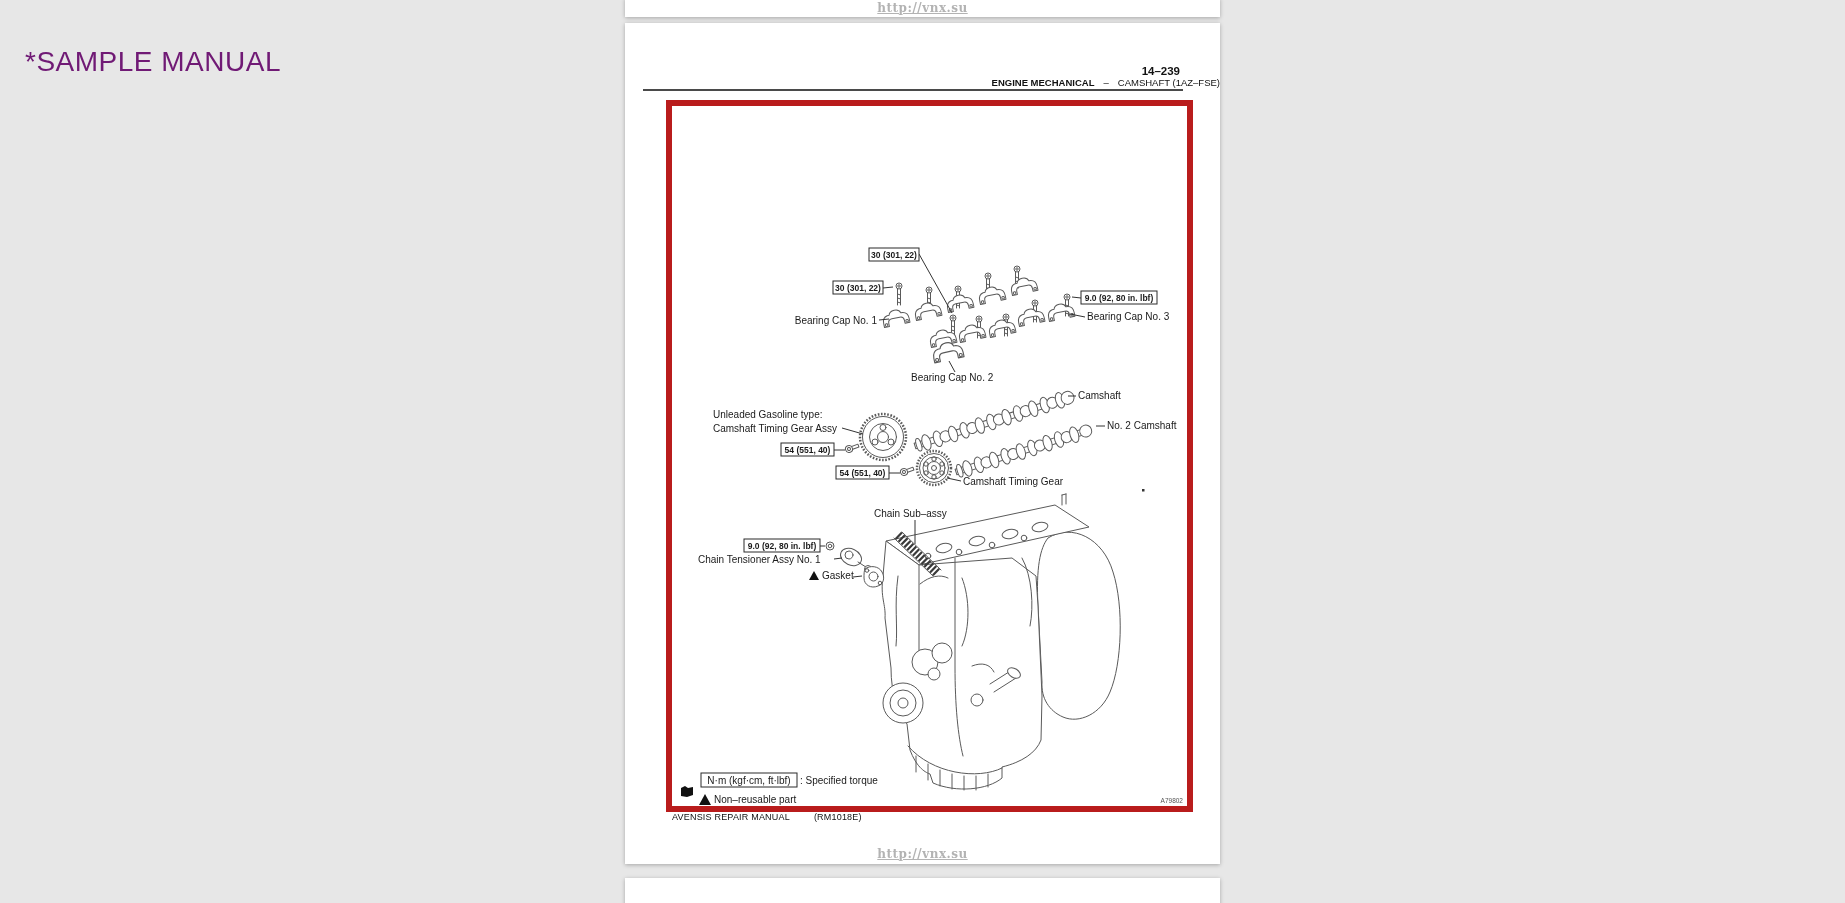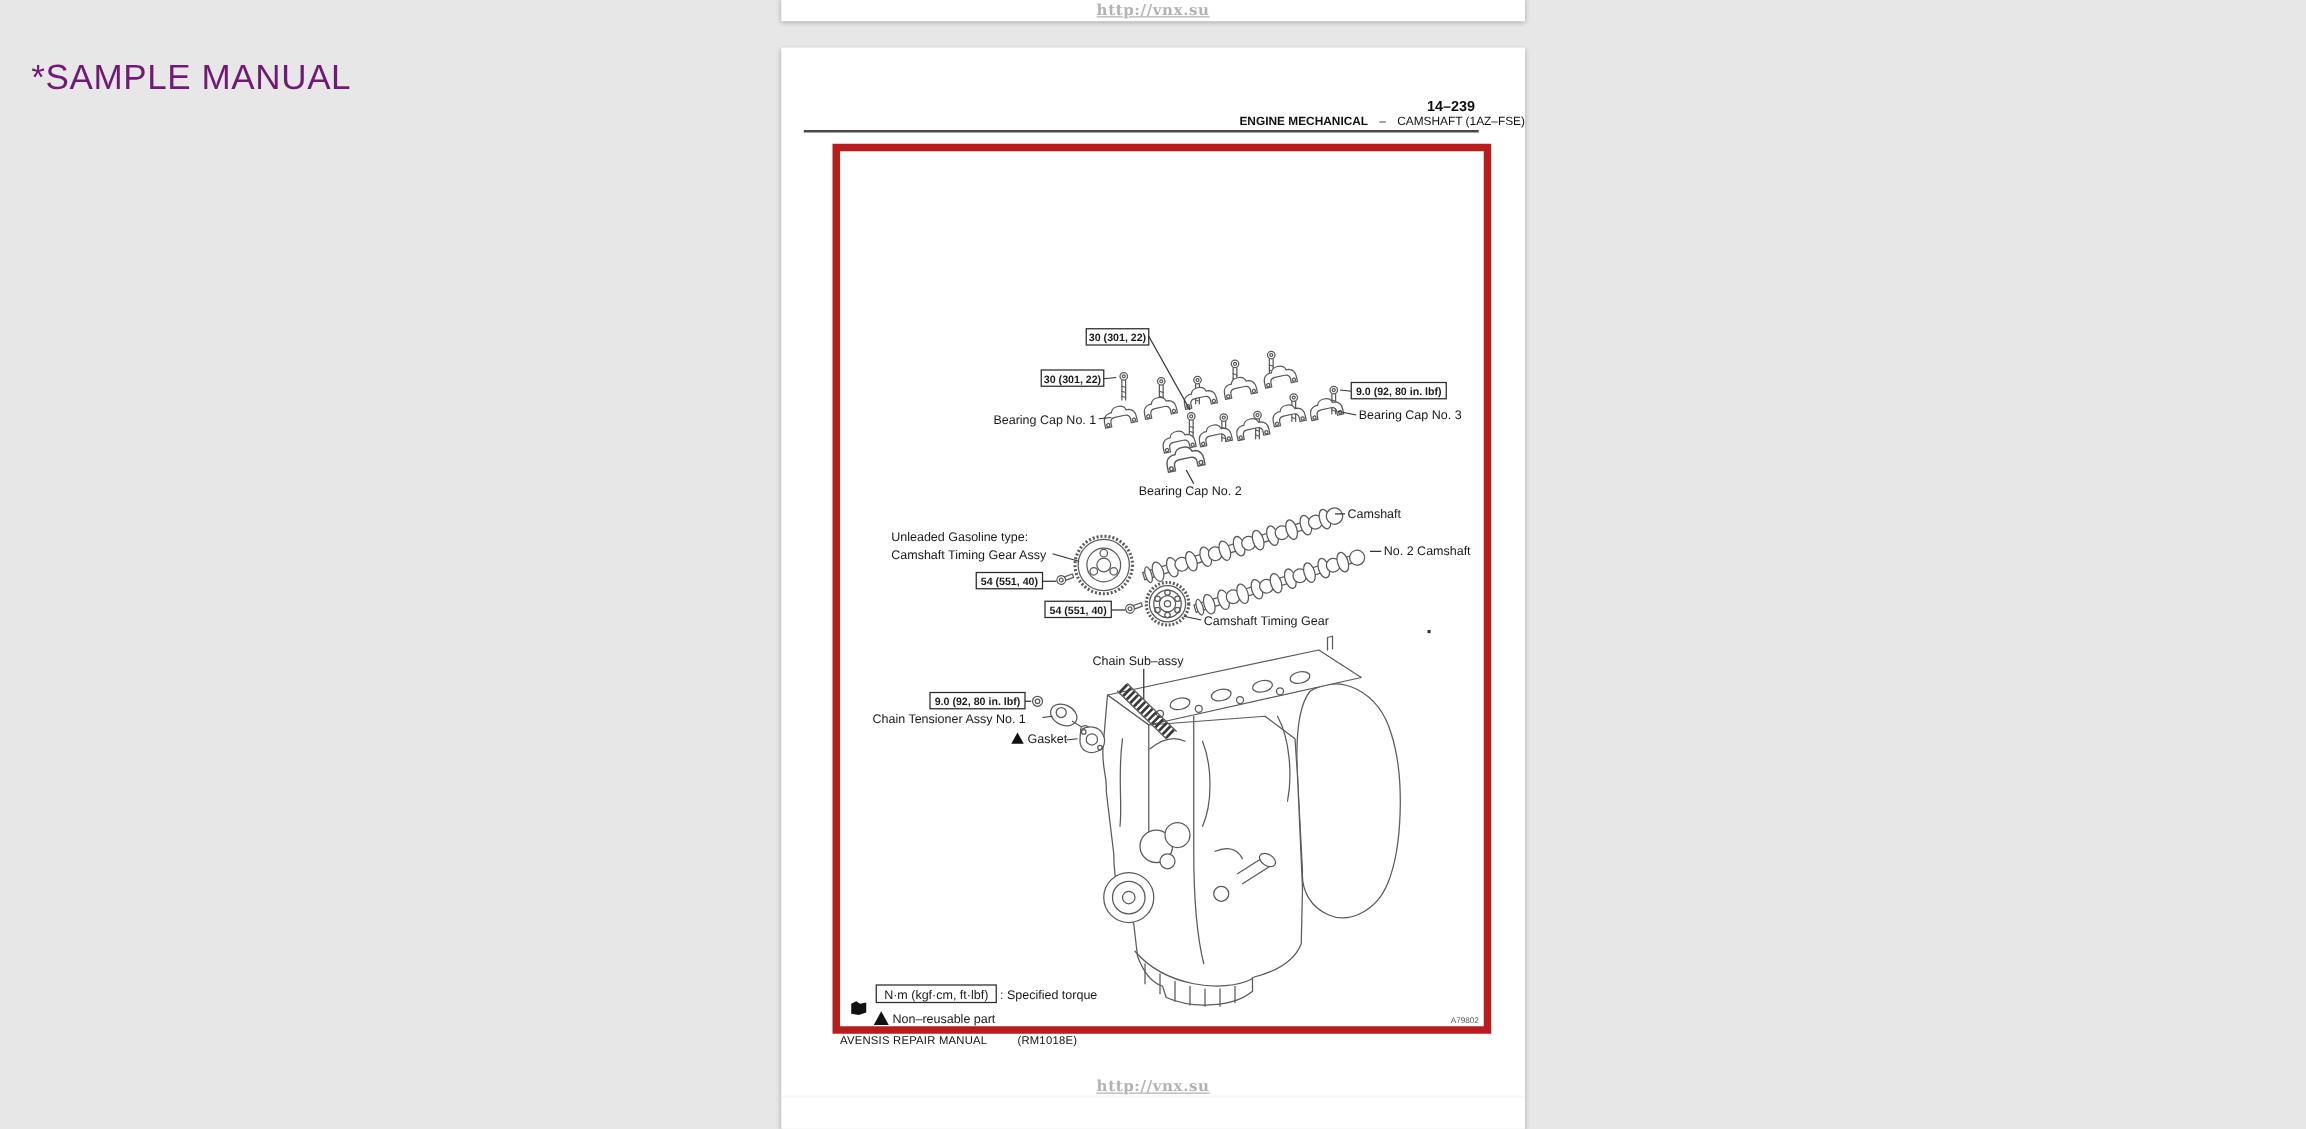--- a/index.html
+++ b/index.html
@@ -20,7 +20,7 @@
     box-shadow:0 1px 4px rgba(0,0,0,.28);
   }
   .page-top{top:-2px;height:19px;}
-  .page-main{top:38px;height:841px;}
+  .page-main{top:23px;height:841px;}
   .page-bottom{top:878px;height:40px;}
   .watermark{
     position:absolute;left:0;right:0;text-align:center;

